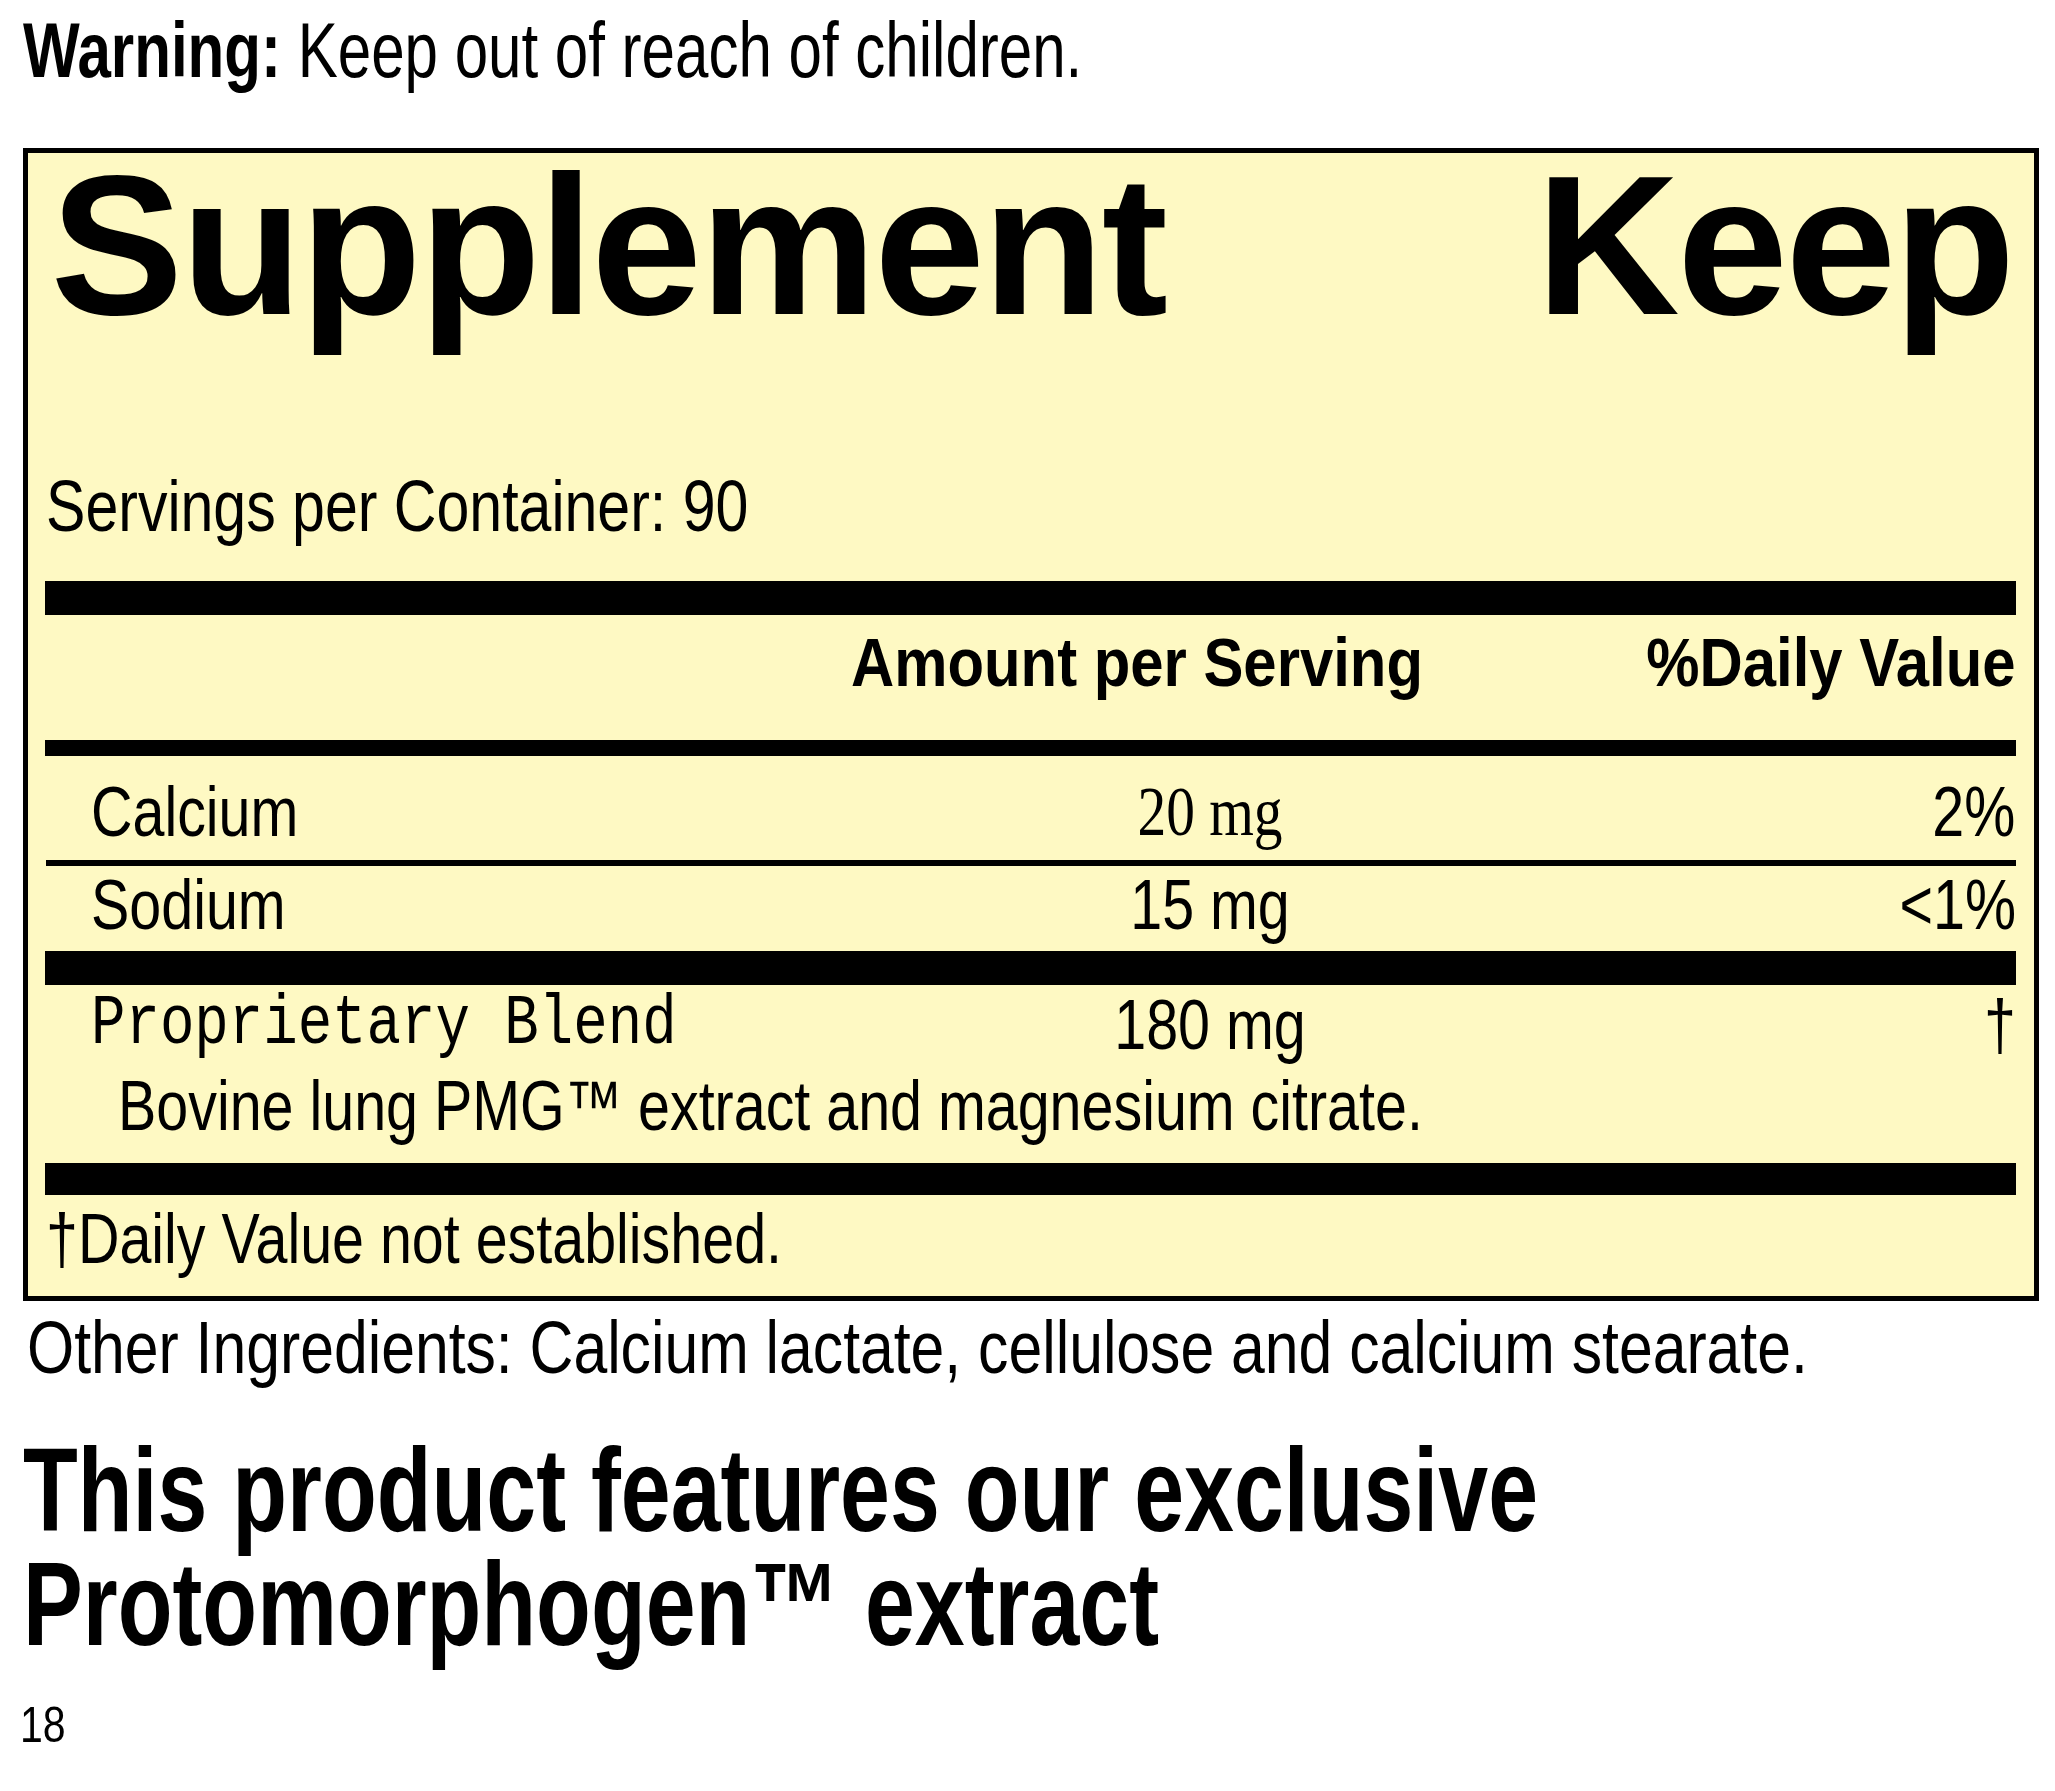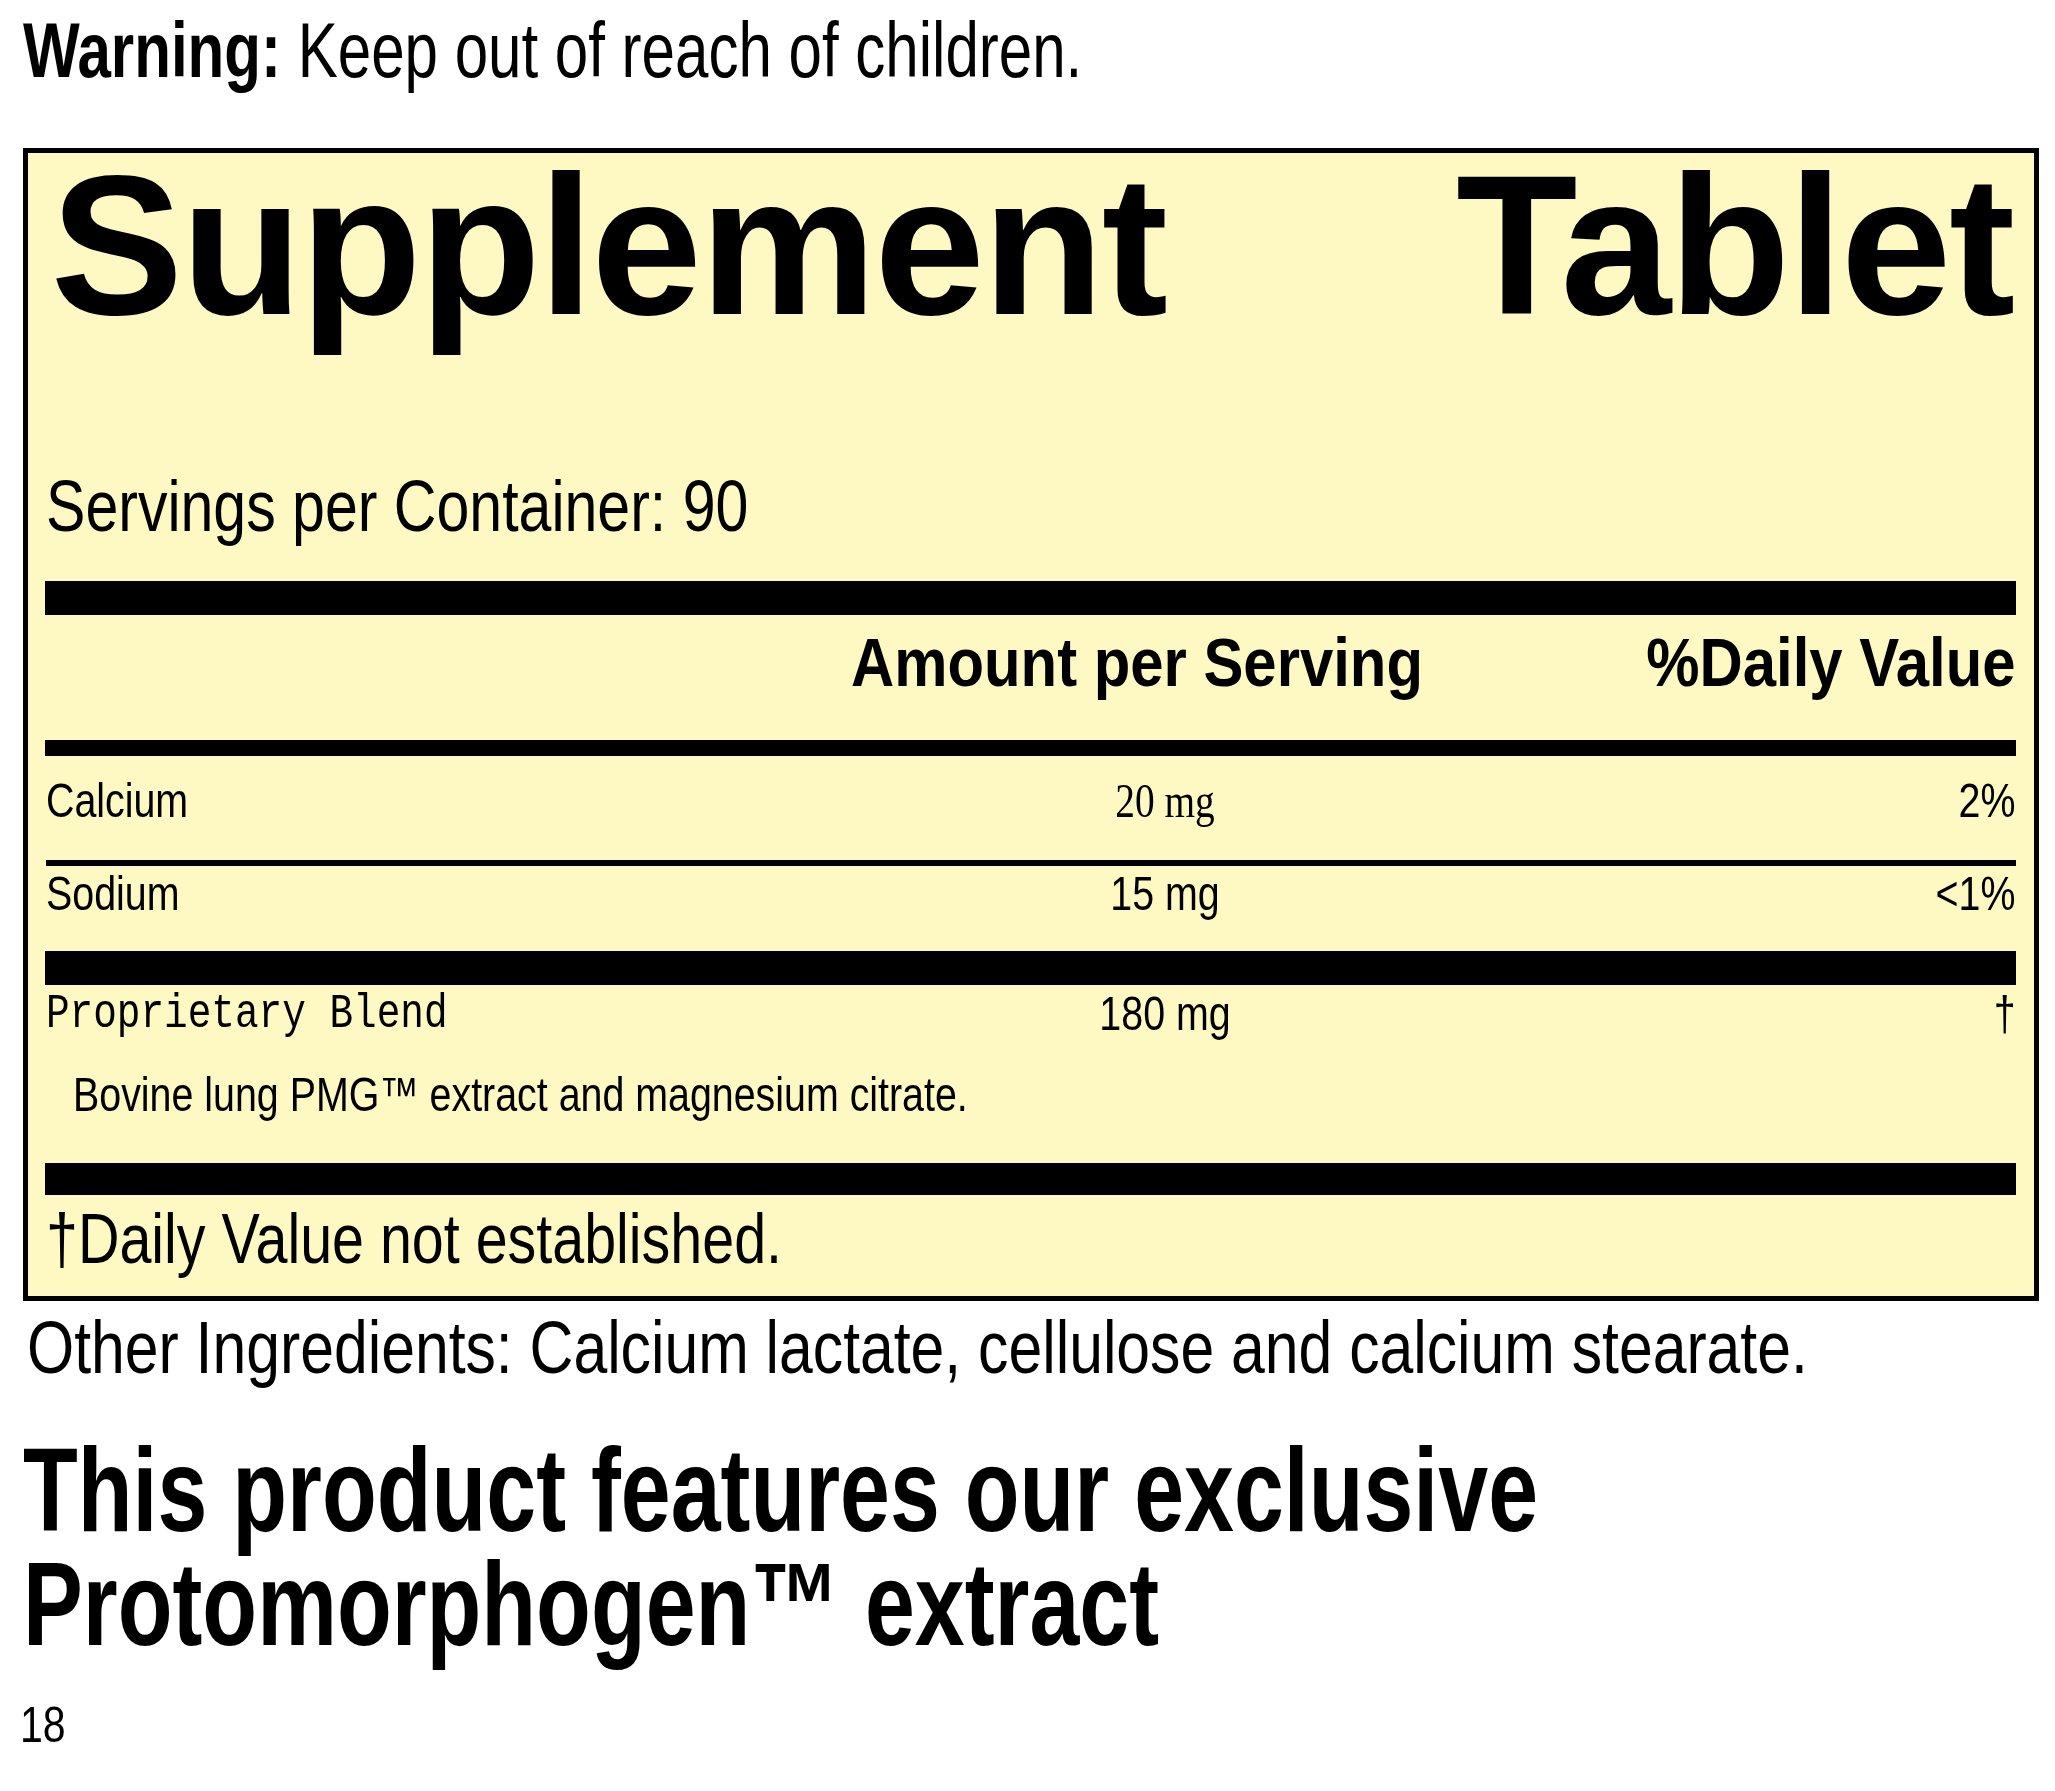--- a/index.html
+++ b/index.html
@@ -89,7 +89,7 @@
 
     <div class="title-row">
       <span>Supplement</span>
-      <span>Tablet</span>
+      <span>Keep</span>
     </div>
 
     <div class="abs serving2">

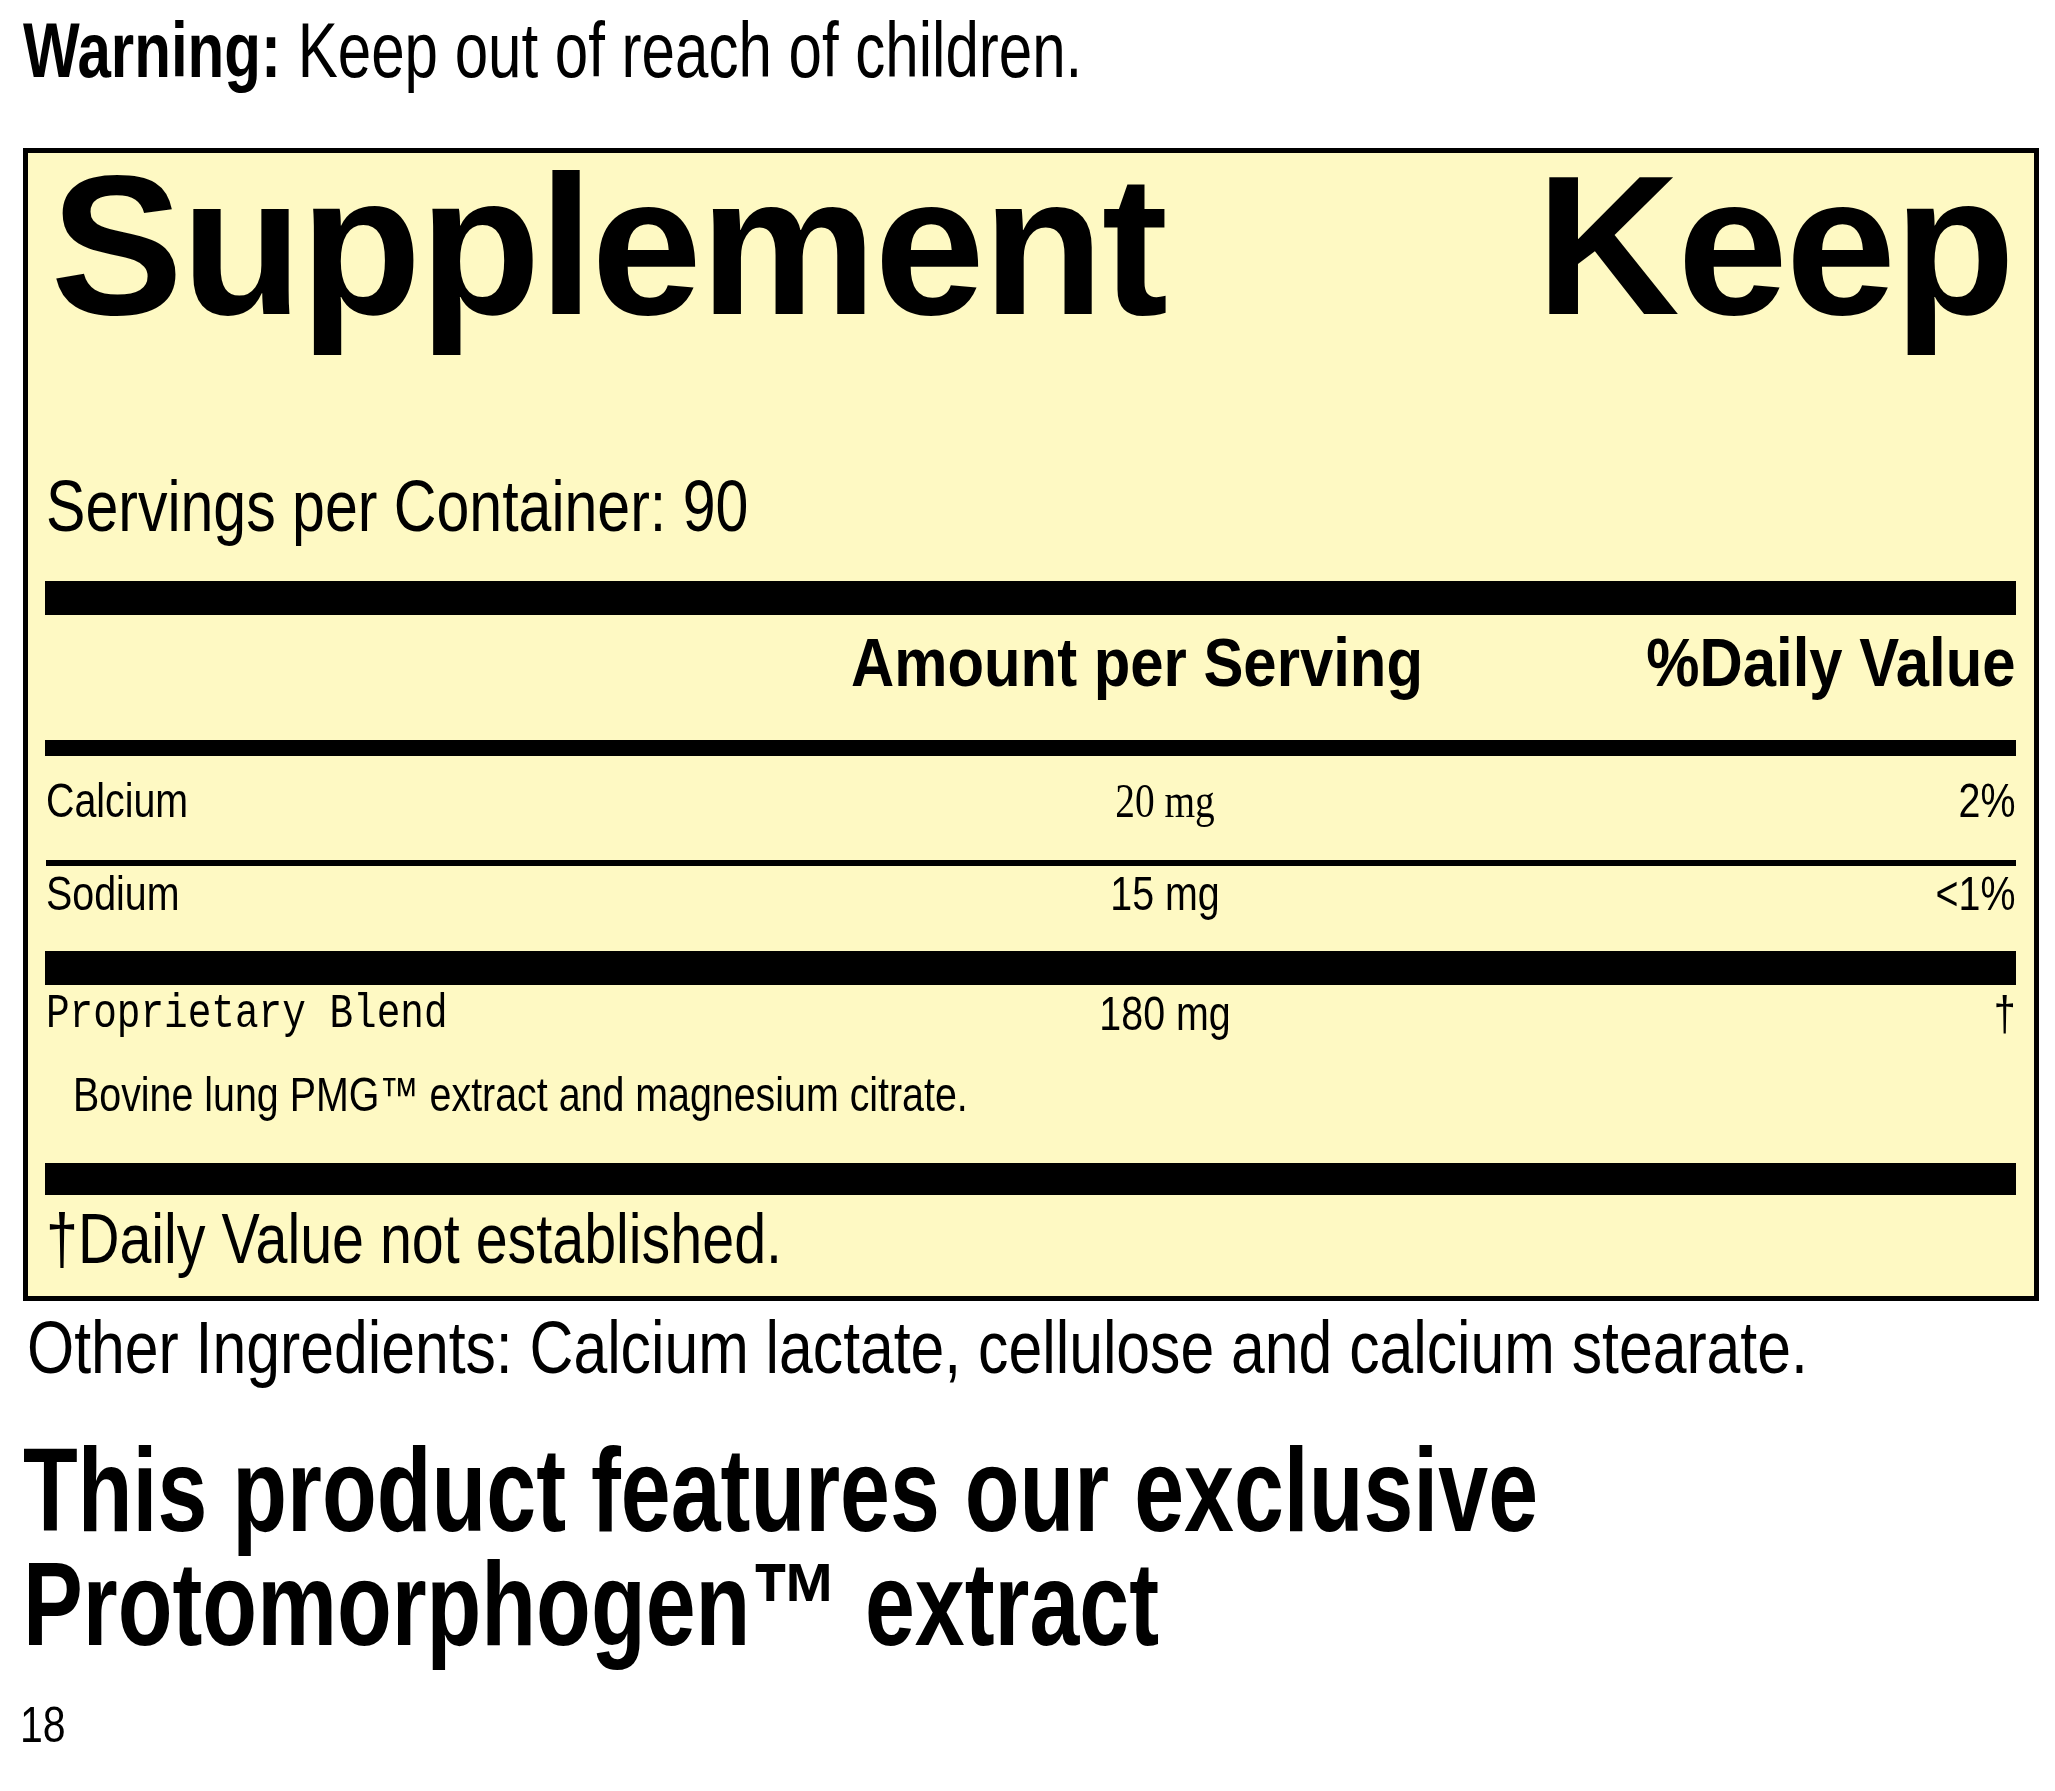--- a/index.html
+++ b/index.html
@@ -55,7 +55,7 @@
   .colhead-amount{top:475px;left:1109px;}
   .colhead-dv{top:475px;right:18px;}
 
-  .rowtext{font-size:48px;}
+  .rowtext{font-size:70px;margin-left:45px;}
   .row-calcium-name{top:624px;left:18px;}
   .row-calcium-amt{top:624px;left:1137px;font-family:Liberation Serif, serif;}
   .row-calcium-dv{top:624px;right:18px;}

